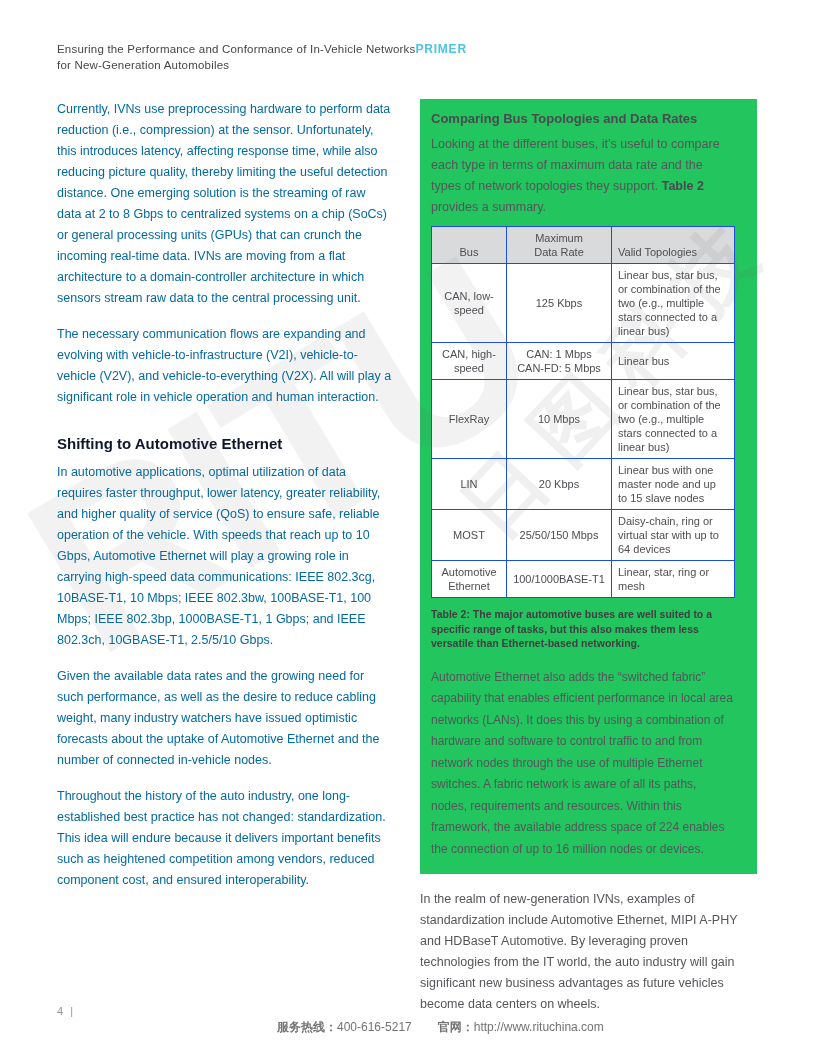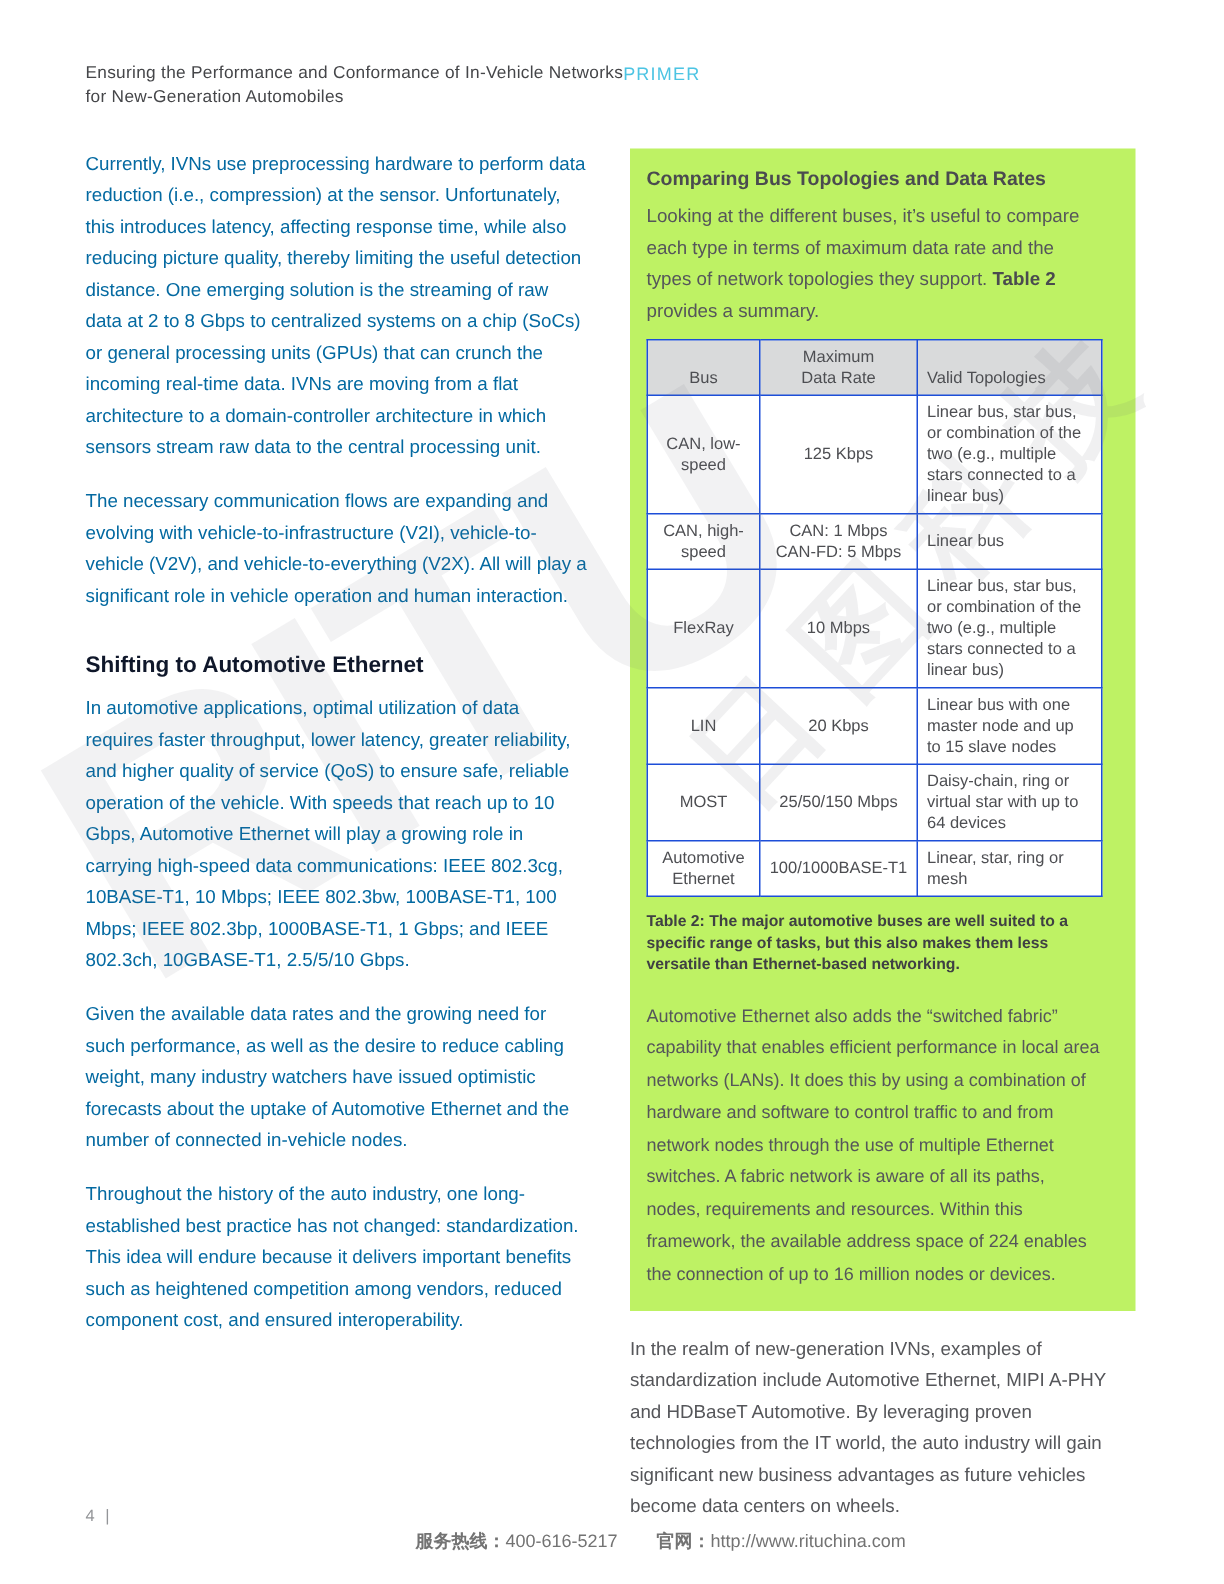--- a/index.html
+++ b/index.html
@@ -20,7 +20,7 @@
     font-size:11.5px;line-height:16px;color:#454649;letter-spacing:.2px;font-weight:400;
   }
   .badge{
-    font-size:12px;letter-spacing:.8px;color:#4cc4e3;font-weight:400;padding-top:1px;
+    font-size:12px;letter-spacing:.8px;color:#4cc4e3;font-weight:700;padding-top:1px;
   }
   
   .main{

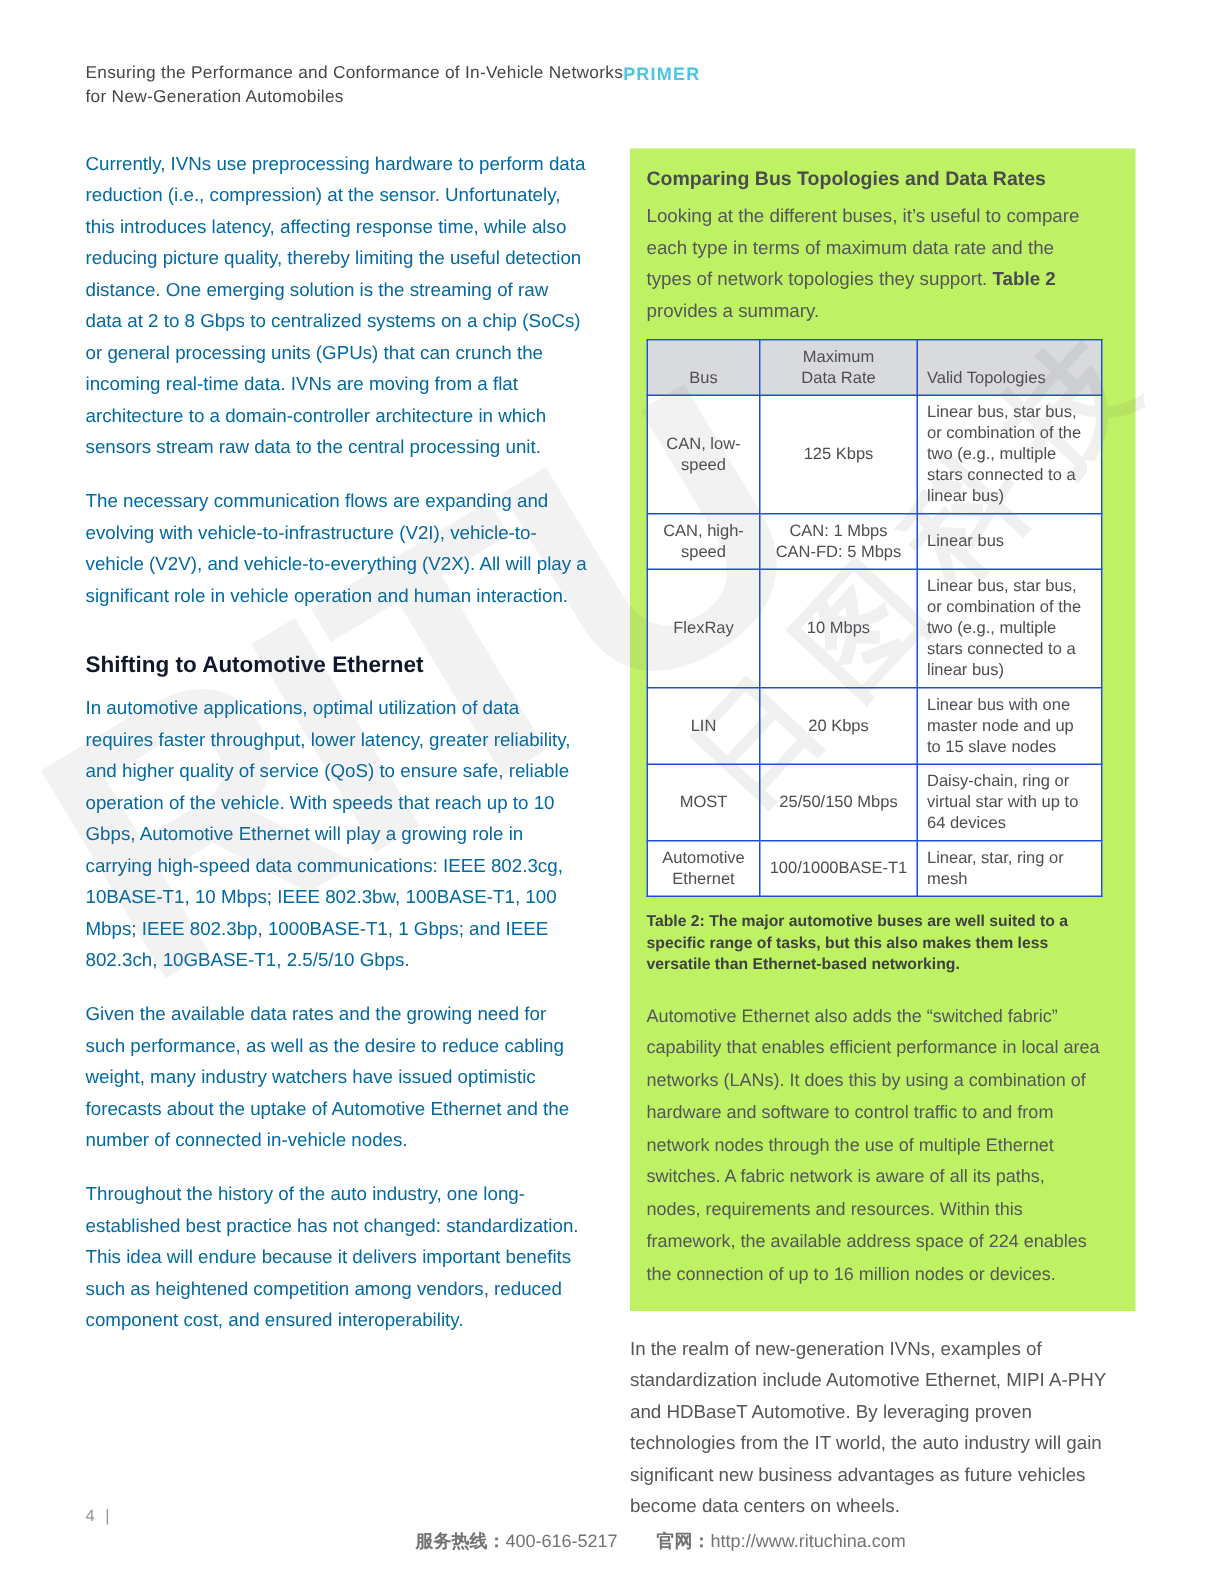--- a/index.html
+++ b/index.html
@@ -39,7 +39,7 @@
   h2.section:first-child{margin-top:0;}
   
   .gray-box{
-    background:#bef264;
+    background:#22c55e;
     padding:11px 22px 14px 11px;
     box-sizing:border-box;
   }

